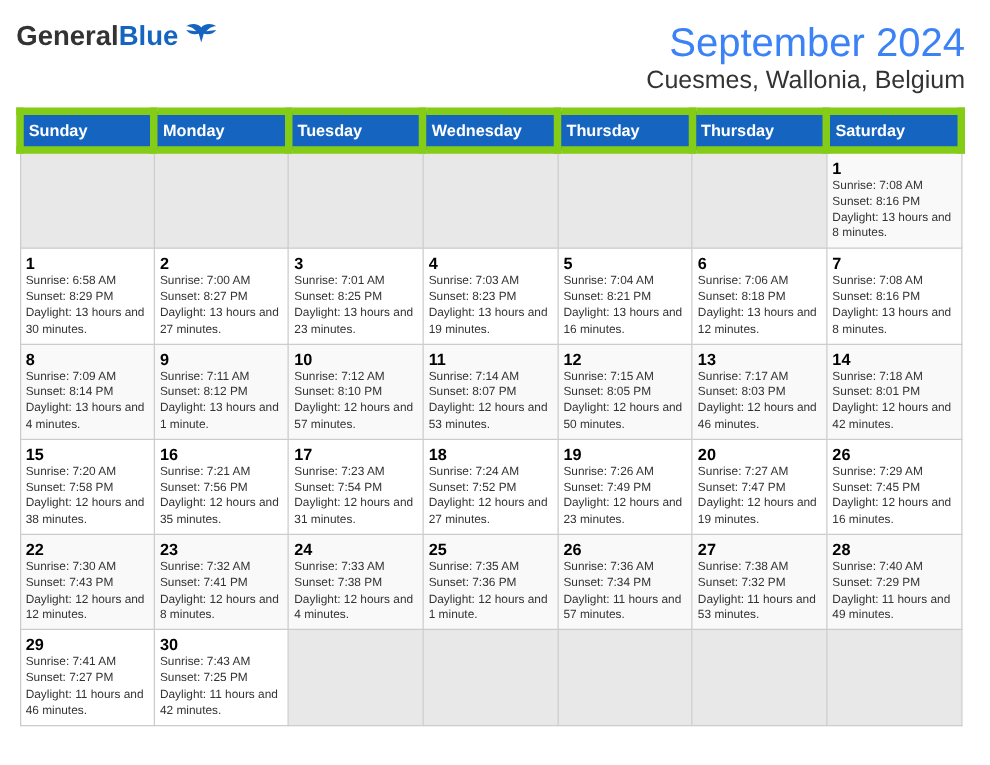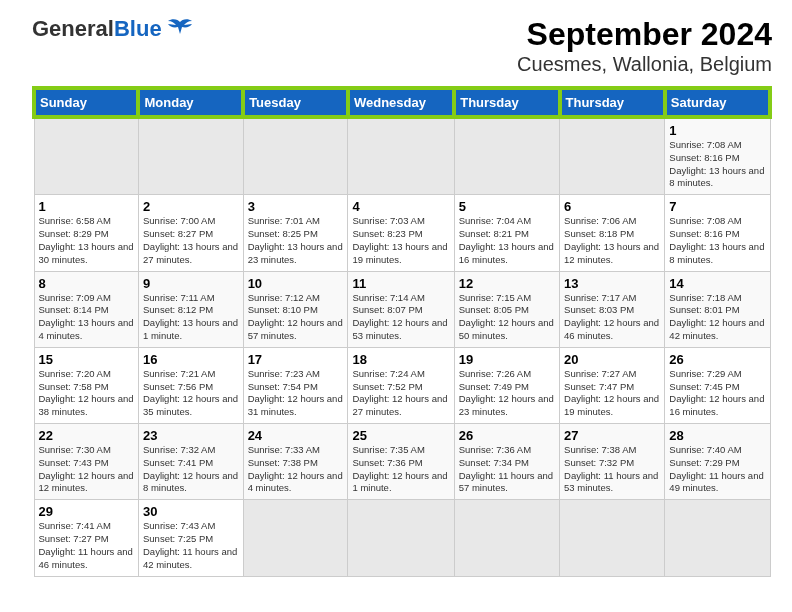--- a/index.html
+++ b/index.html
@@ -13,7 +13,7 @@
     .page {
       width: 792px;
       height: 612px;
-      padding: 16px 20px 10px 32px;
+      padding: 16px 20px 10px 13px;
       background: #fff;
     }
     .header {

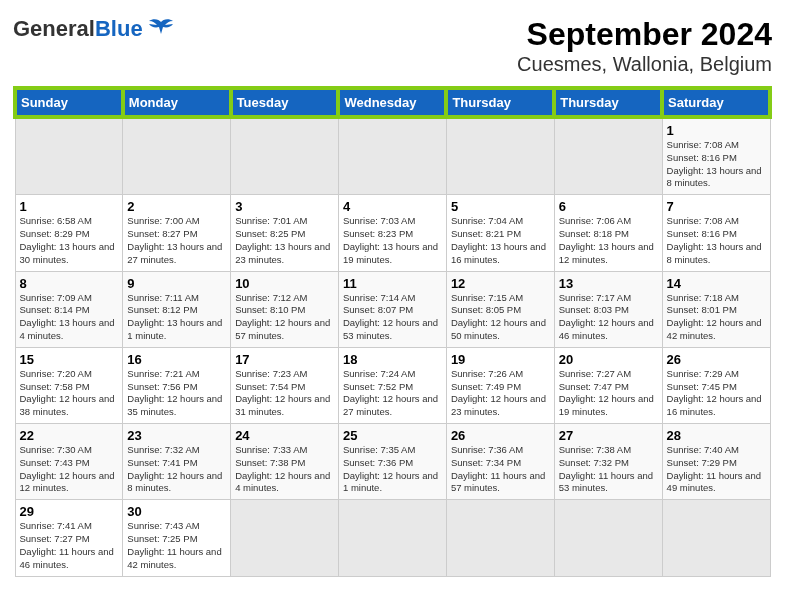--- a/index.html
+++ b/index.html
@@ -32,8 +32,8 @@
     }
     .title-block h1 {
       font-size: 32px;
-      font-weight: bold;
-      color: #000000;
+      font-weight: normal;
+      color: #3b82f6;
     }
     .title-block h2 {
       font-size: 20px;

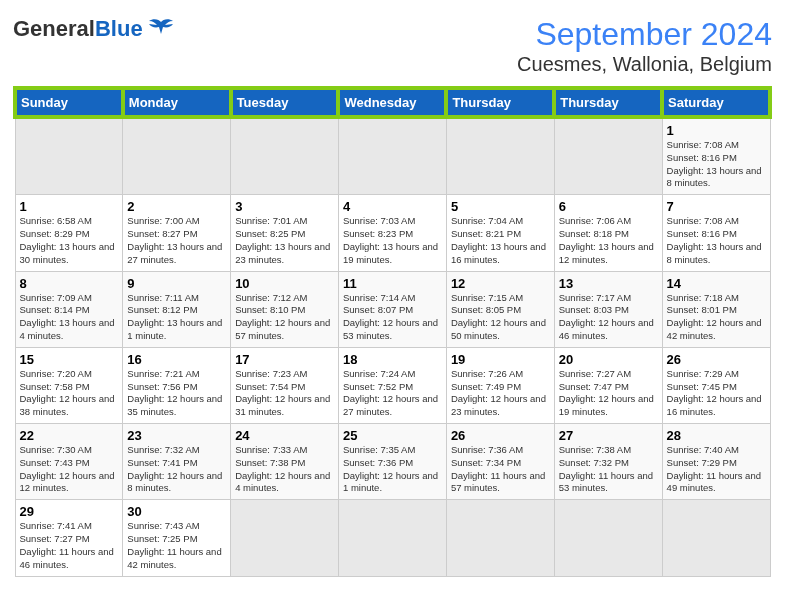--- a/index.html
+++ b/index.html
@@ -52,7 +52,7 @@
       text-align: left;
       font-size: 13px;
       font-weight: bold;
-      border: 4px solid #84cc16;
+      border: 6px solid #84cc16;
     }
     tbody tr td {
       border: 1px solid #ccc;

